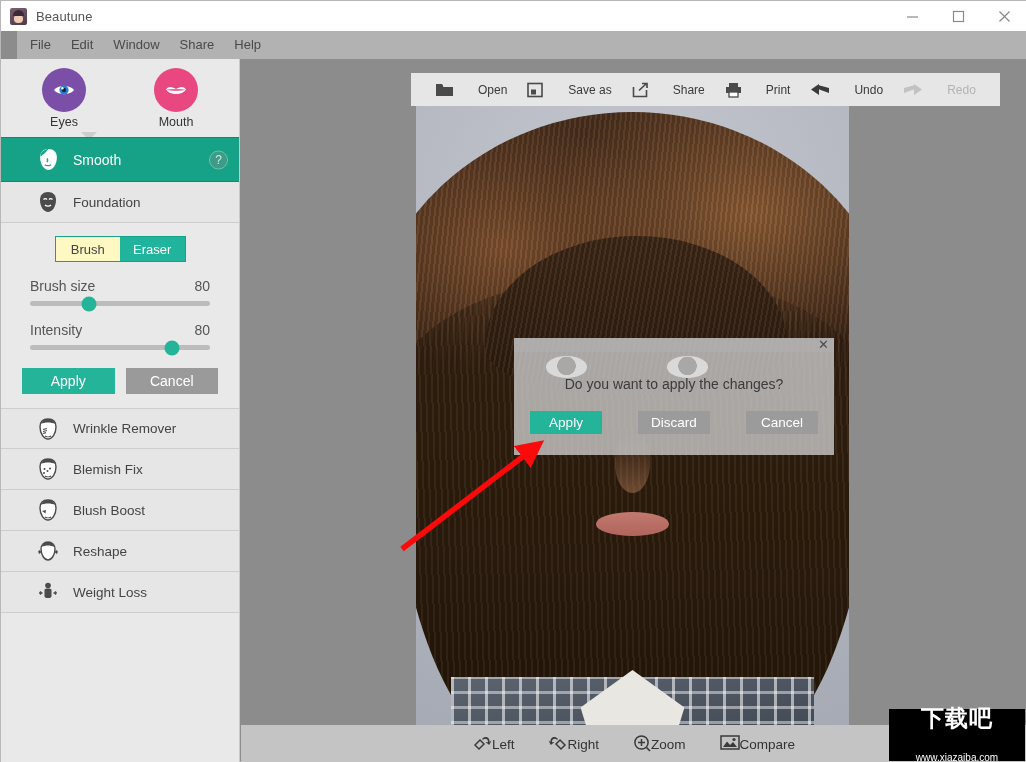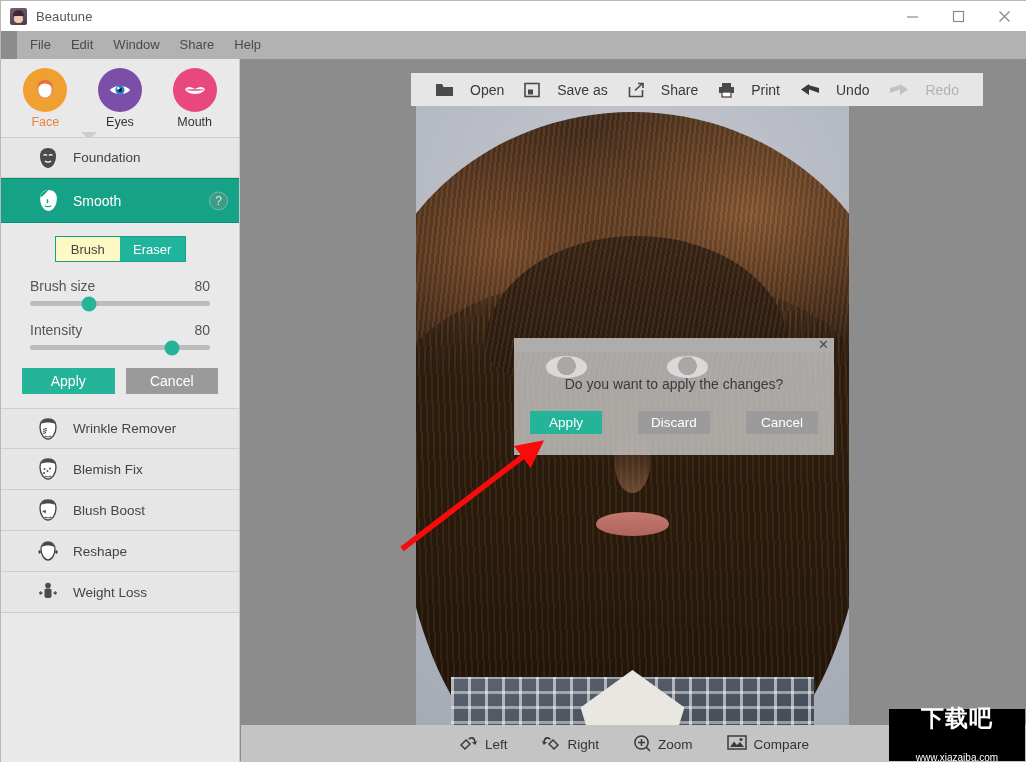--- a/index.html
+++ b/index.html
@@ -285,9 +285,9 @@
     box-sizing: border-box;
   }
   .tb-item {
-    display: flex; align-items: center; gap: 16px;
+    display: flex; align-items: center; gap: 24px;
     padding: 0 10px; height: 33px;
-    font-size: 14px; color: #3a3a3a;
+    font-size: 12px; color: #3a3a3a;
     white-space: nowrap;
   }
   .tb-item.disabled { color: #b3b3b3; }

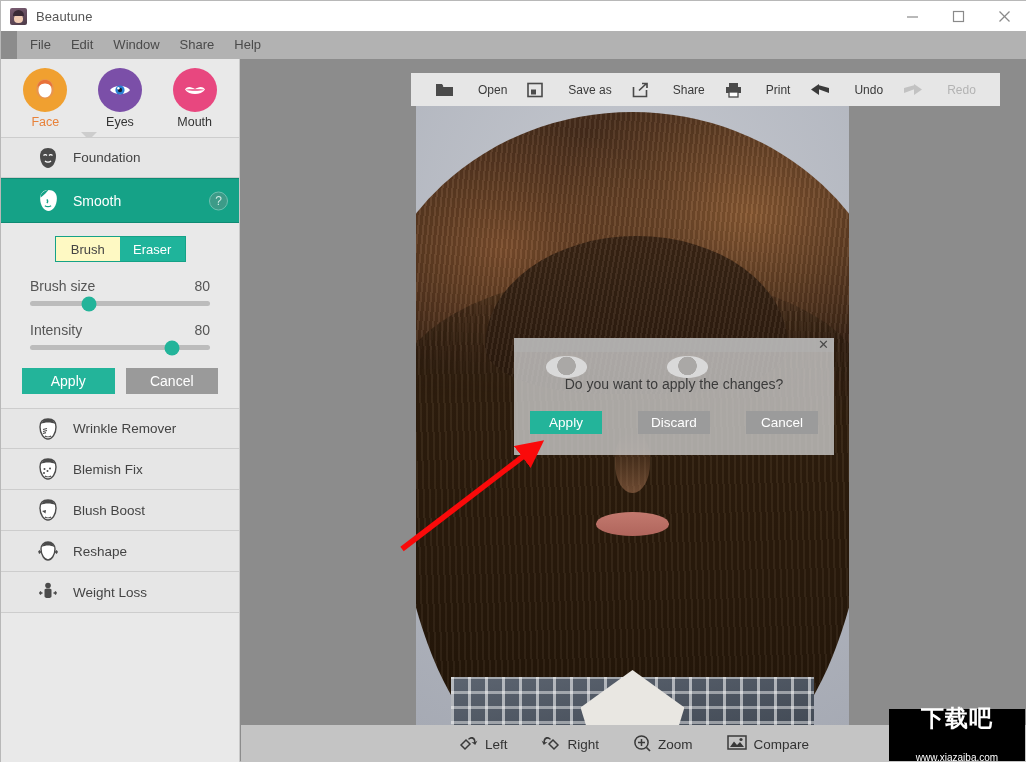--- a/index.html
+++ b/index.html
@@ -401,16 +401,6 @@
   <div class="sidebar">
 
     <div class="cat-row">
-      <div class="cat">
-        <div class="cat-circle" style="background:#f0a030">
-          <svg width="28" height="28" viewBox="0 0 28 28">
-            <ellipse cx="14" cy="13" rx="9" ry="10" fill="#e8954f"></ellipse>
-            <path d="M14 7 C18 7 20.5 10 20.5 14 C20.5 18.5 17.5 21.5 14 21.5 C10.5 21.5 7.5 18.5 7.5 14 C7.5 10 10 7 14 7 Z" fill="#ffffff"></path>
-            <path d="M6.5 11 C7 6.5 10 4 14 4 C18 4 21 6.5 21.5 11 C19 8.5 16.5 7.5 14 7.5 C11.5 7.5 9 8.5 6.5 11 Z" fill="#e8713a"></path>
-          </svg>
-        </div>
-        <div class="cat-label active">Face</div>
-      </div>
       <div class="cat">
         <div class="cat-circle" style="background:#7b4fa8">
           <svg width="28" height="28" viewBox="0 0 28 28">

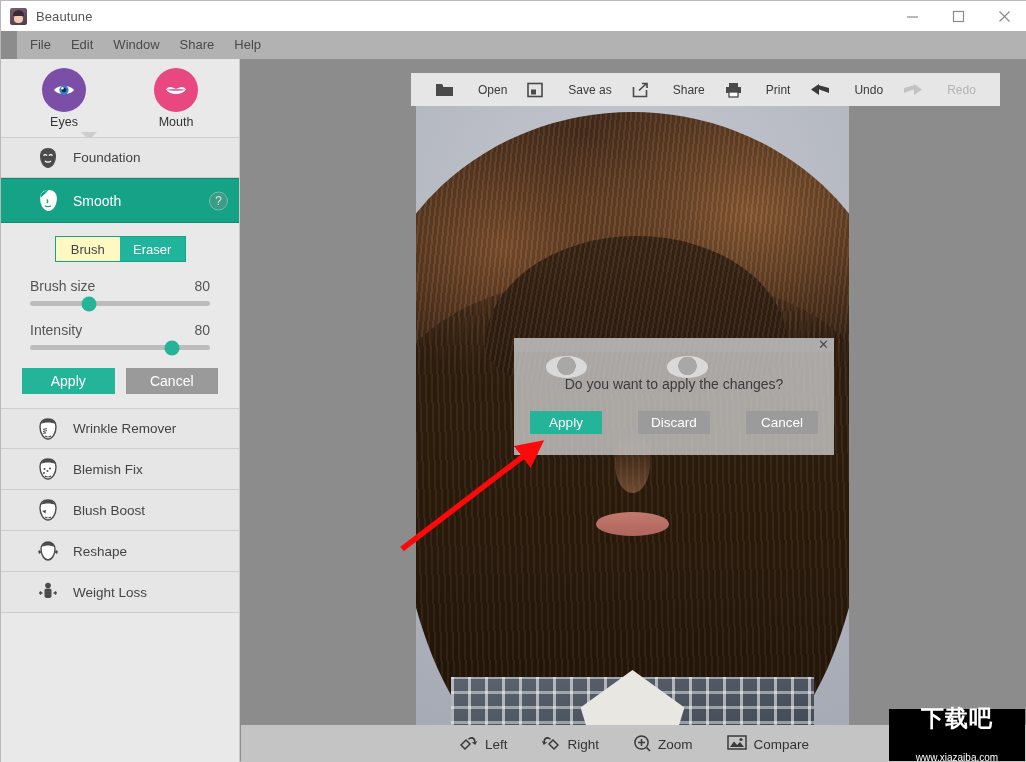--- a/index.html
+++ b/index.html
@@ -427,6 +427,19 @@
         <div class="caret-up"></div>
       </div>
 
+    <div class="tool-row selected">
+      <div class="tool-icon">
+        <svg width="25" height="25" viewBox="0 0 24 24">
+          <path d="M12 2 C17 2 20 5 20 10 C20 17 16 22 12 22 C8 22 4 17 4 10 C4 5 7 2 12 2 Z" fill="#ffffff"></path>
+          <path d="M4.5 7 C6 3.5 10 2 12 2 C10 4.5 8 6.5 4.5 9 Z" fill="#15a287"></path>
+          <path d="M10.5 11 C11.5 12.5 11.5 13.5 10.5 14.5" stroke="#15a287" stroke-width="1.3" fill="none"></path>
+          <path d="M8.5 17 C10 18 13 18 14.5 17" stroke="#15a287" stroke-width="1.3" fill="none"></path>
+        </svg>
+      </div>
+      <div class="tool-name">Smooth</div>
+      <div class="help-badge">?</div>
+    </div>
+
     <div class="tool-row">
       <div class="tool-icon">
         <svg width="24" height="24" viewBox="0 0 24 24">
@@ -437,19 +450,6 @@
         </svg>
       </div>
       <div class="tool-name">Foundation</div>
-    </div>
-
-    <div class="tool-row selected">
-      <div class="tool-icon">
-        <svg width="25" height="25" viewBox="0 0 24 24">
-          <path d="M12 2 C17 2 20 5 20 10 C20 17 16 22 12 22 C8 22 4 17 4 10 C4 5 7 2 12 2 Z" fill="#ffffff"></path>
-          <path d="M4.5 7 C6 3.5 10 2 12 2 C10 4.5 8 6.5 4.5 9 Z" fill="#15a287"></path>
-          <path d="M10.5 11 C11.5 12.5 11.5 13.5 10.5 14.5" stroke="#15a287" stroke-width="1.3" fill="none"></path>
-          <path d="M8.5 17 C10 18 13 18 14.5 17" stroke="#15a287" stroke-width="1.3" fill="none"></path>
-        </svg>
-      </div>
-      <div class="tool-name">Smooth</div>
-      <div class="help-badge">?</div>
     </div>
 
     <div class="panel">

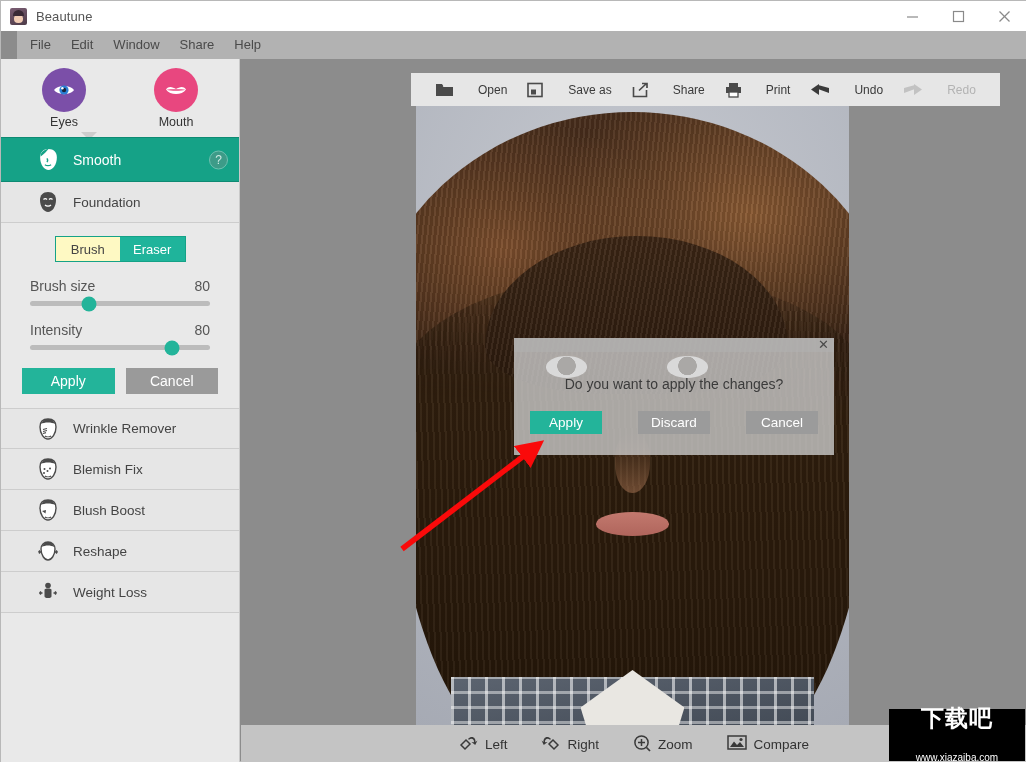--- a/index.html
+++ b/index.html
@@ -341,7 +341,7 @@
     gap: 34px;
   }
   .bb-item {
-    display: flex; align-items: center; gap: 7px;
+    display: flex; align-items: center; 
     font-size: 13.5px; color: #333;
   }
 

